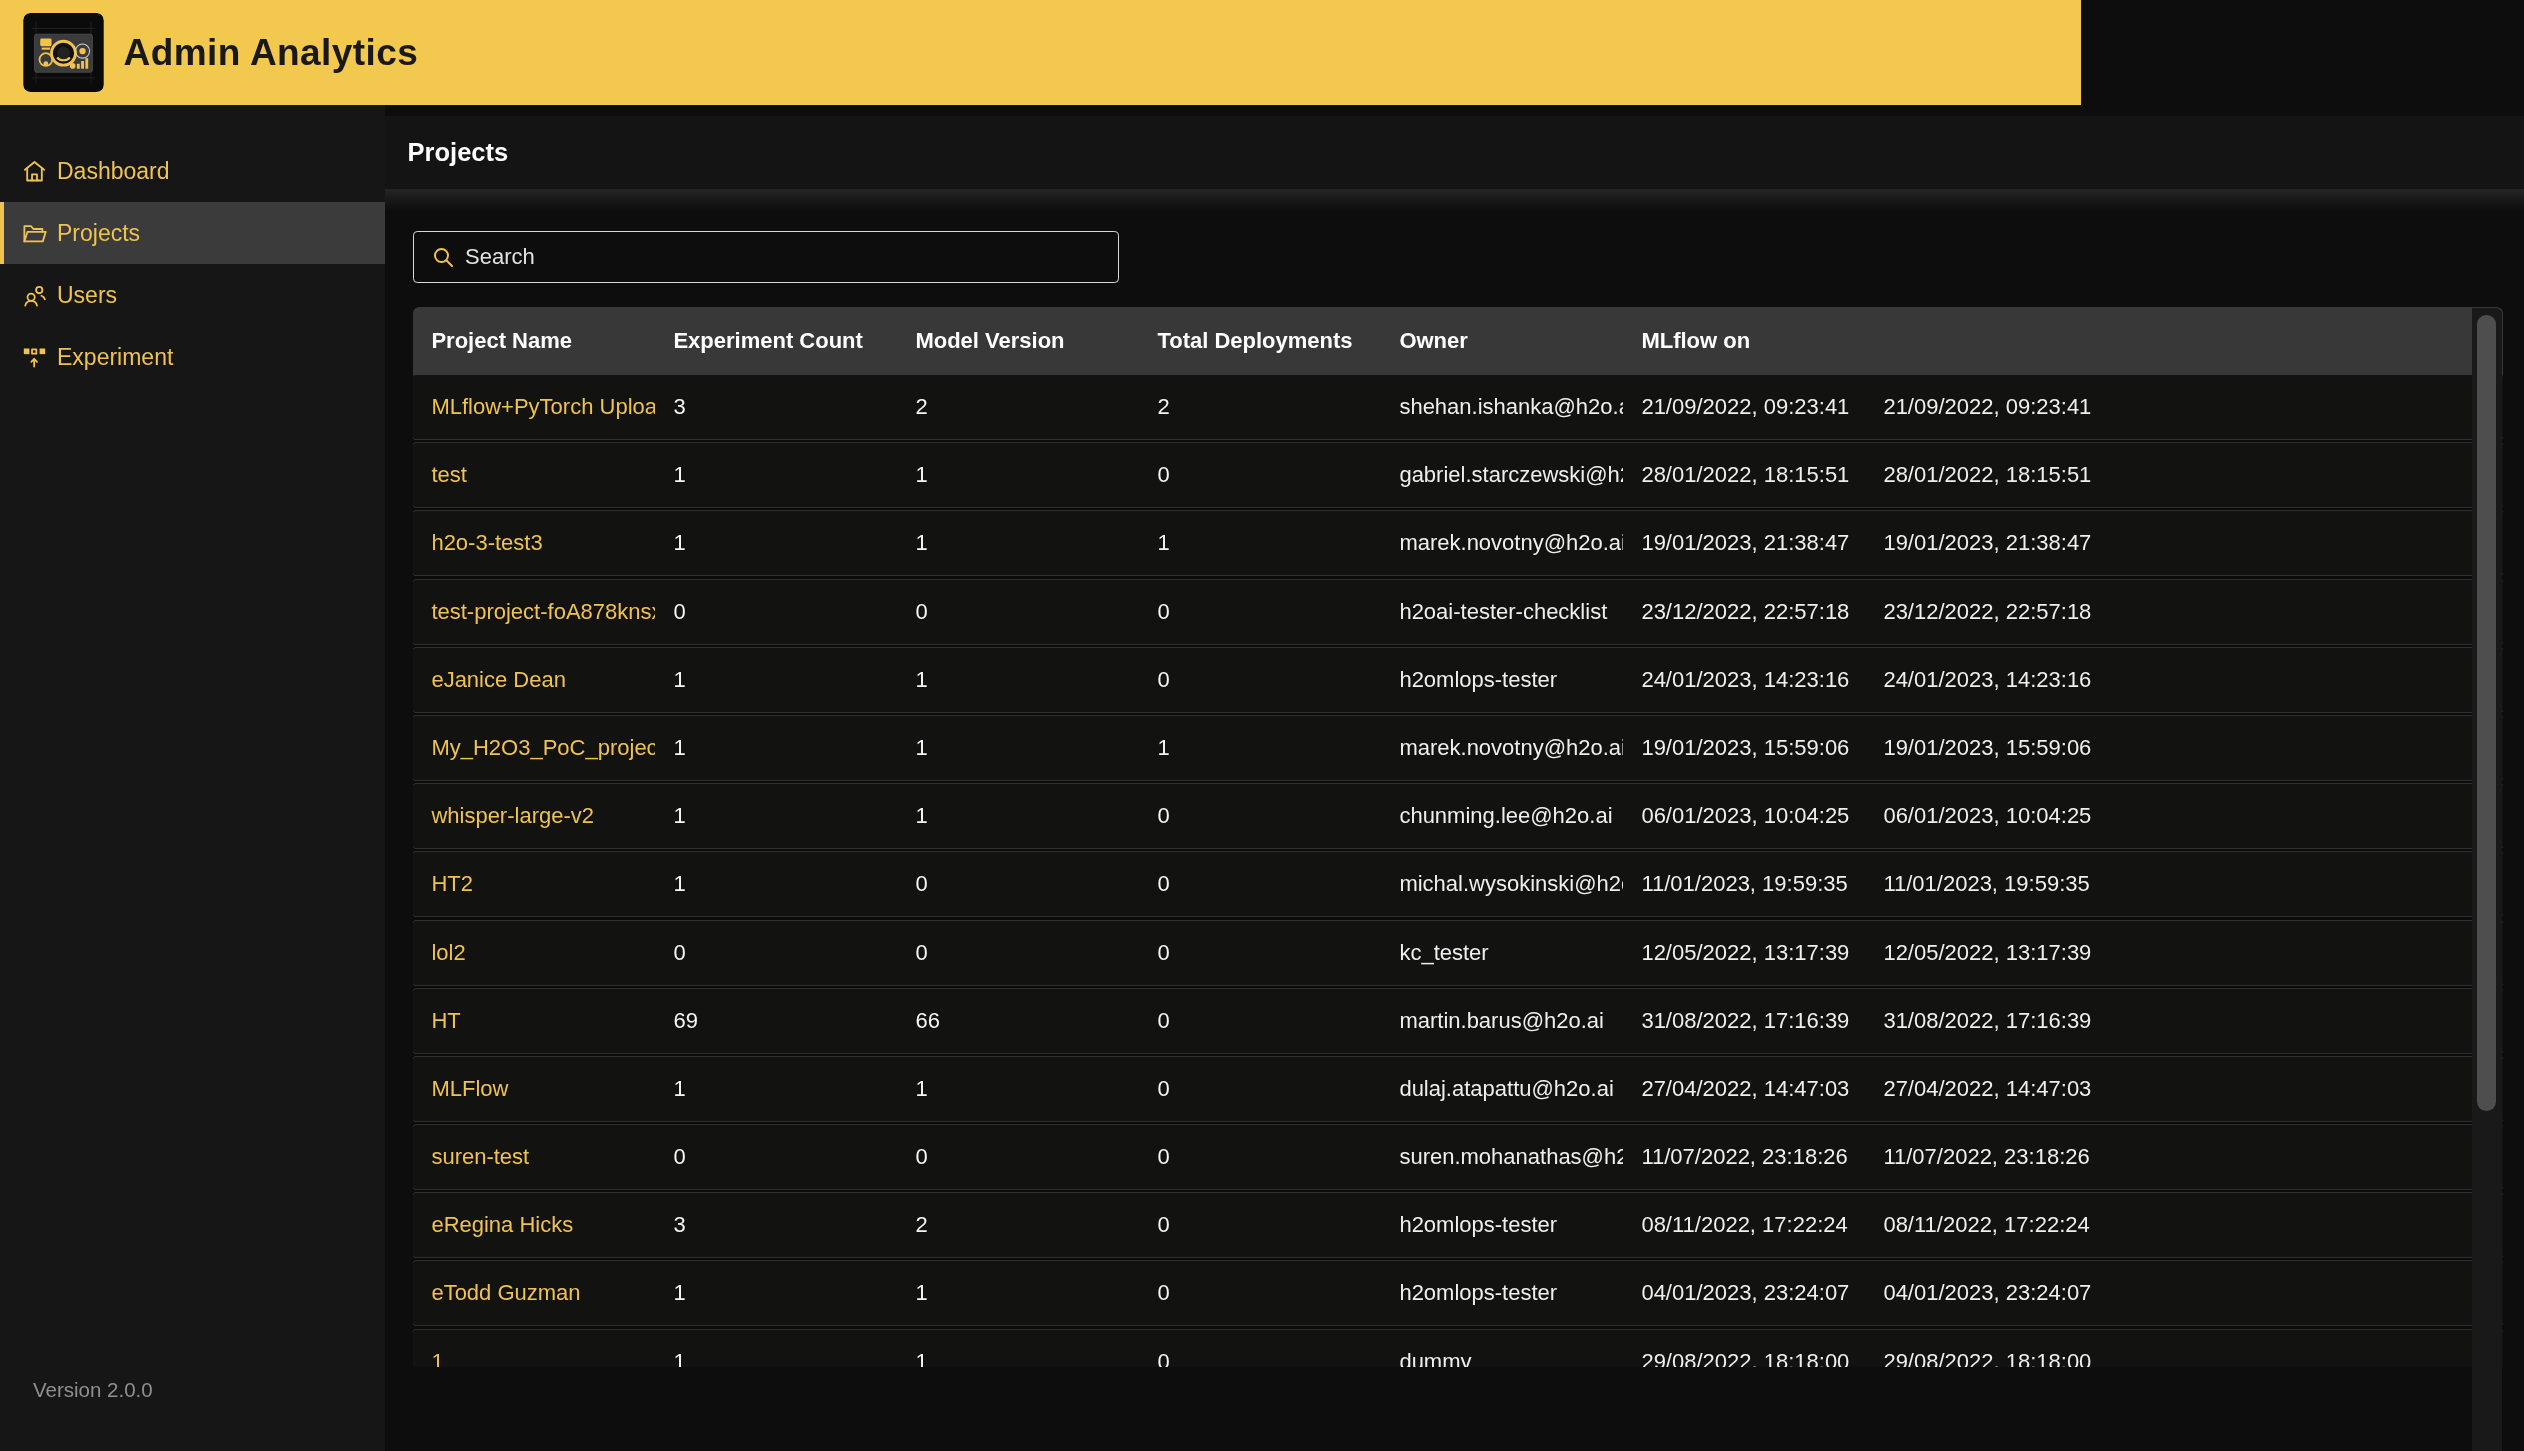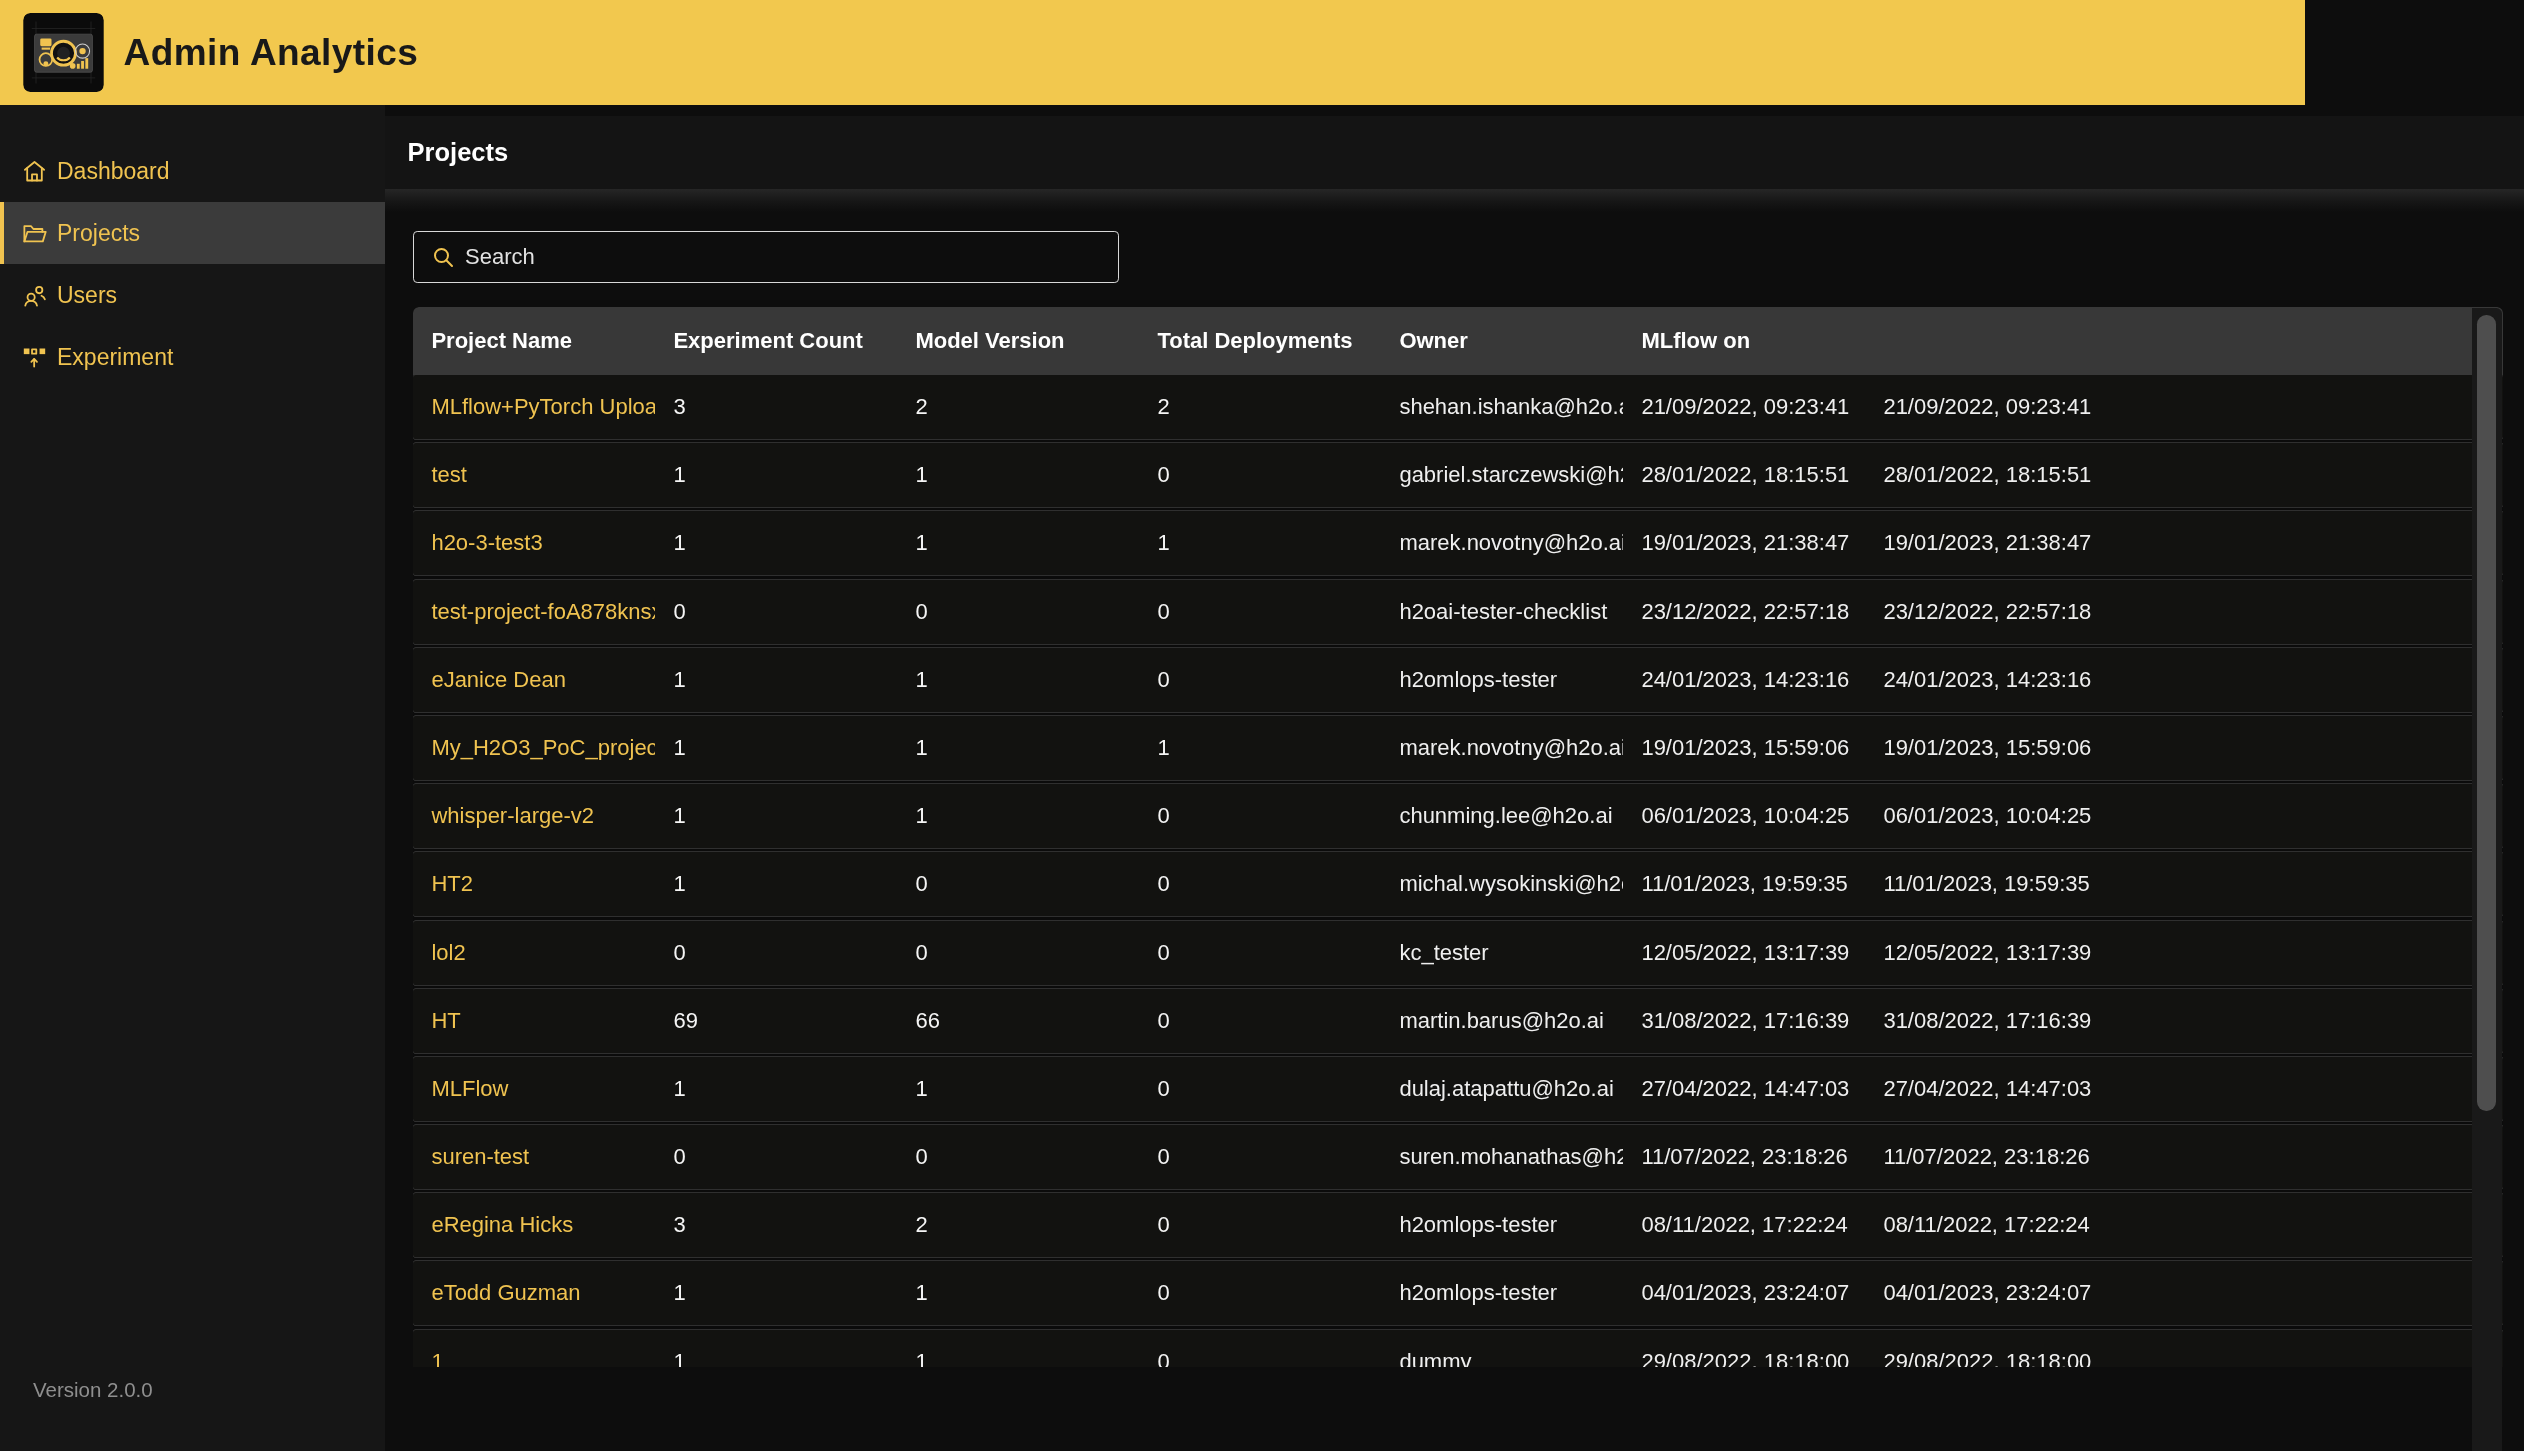--- a/index.html
+++ b/index.html
@@ -20,7 +20,7 @@
   .app{position:relative;width:2525px;height:1452px;background:var(--page-bg);overflow:hidden;}
 
   
-  .topbar{position:absolute;left:0;top:0;width:2305px;height:105px;background:var(--topbar);
+  .topbar{position:absolute;left:0;top:0;width:2081px;height:105px;background:var(--topbar);
     display:flex;align-items:center;}
   .logo{width:81px;height:79px;margin-left:22.6px;border-radius:7px;display:block;}
   .app-title{margin-left:20px;font-size:37px;font-weight:700;color:#191919;letter-spacing:0.4px;}

